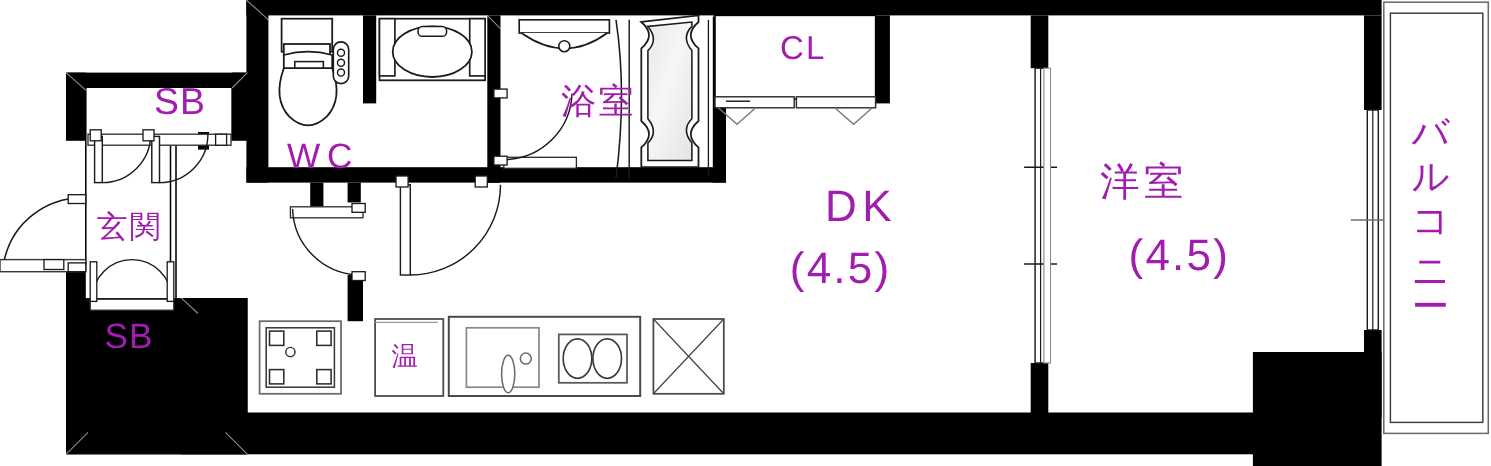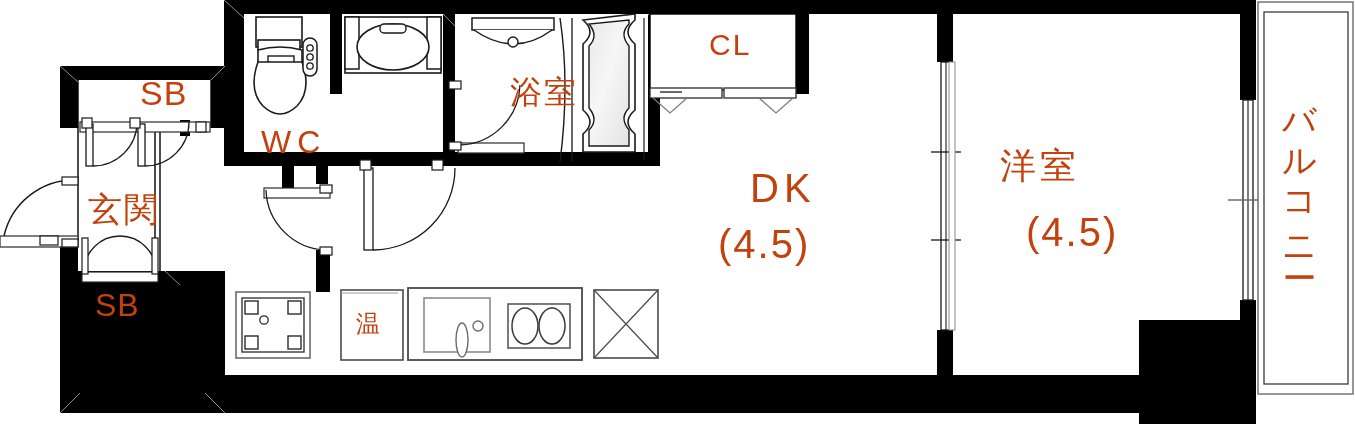--- a/index.html
+++ b/index.html
@@ -6,7 +6,7 @@
   body{font-family:"Liberation Sans","DejaVu Sans",sans-serif;}
   #stage{position:relative;width:1355px;height:424px;background:#ffffff;overflow:hidden;}
   #stage svg{position:absolute;left:0;top:0;}
-  .lbl{position:absolute;color:#c2410c;line-height:1;white-space:nowrap;}
+  .lbl{position:absolute;color:#a21caf;line-height:1;white-space:nowrap;}
   .lbl-jp{font-family:"DejaVu Sans","Liberation Sans",sans-serif;}
   .roman{font-family:"Liberation Sans","DejaVu Sans",sans-serif;}
   .vert{writing-mode:vertical-rl;text-orientation:upright;}

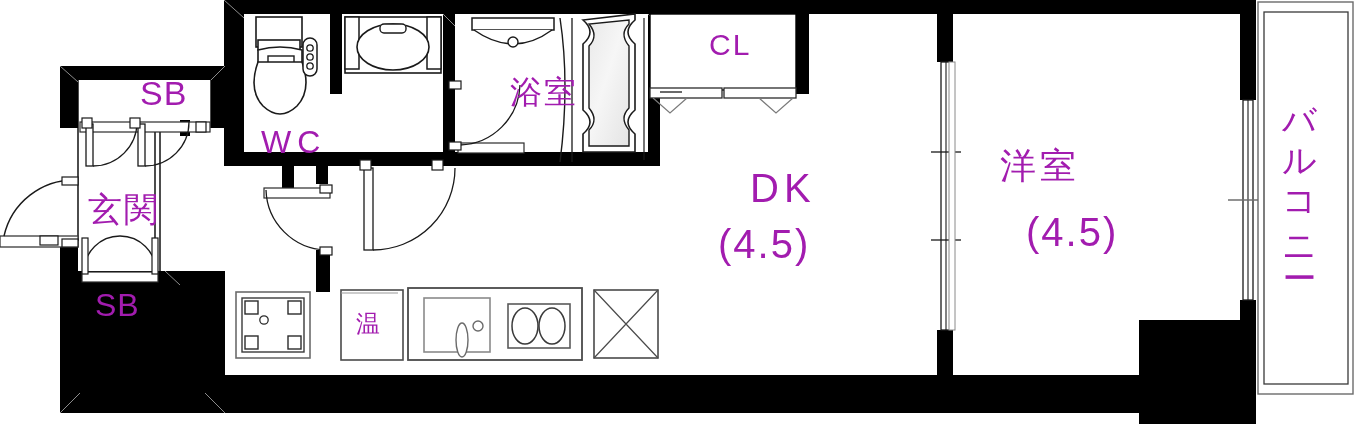--- a/index.html
+++ b/index.html
@@ -252,7 +252,7 @@
 
 <div class="lbl roman" style="left:95px;top:289px;font-size:32px;font-weight:400;letter-spacing:1px;">SB</div>
 
-<div class="lbl lbl-jp" style="left:88px;top:192px;font-size:34px;letter-spacing:2px;">玄関</div>
+<div class="lbl lbl-jp" style="left:88px;top:192px;font-size:28px;letter-spacing:2px;">玄関</div>
 
 <div class="lbl roman" style="left:261px;top:126px;font-size:32px;letter-spacing:6px;">WC</div>
 

